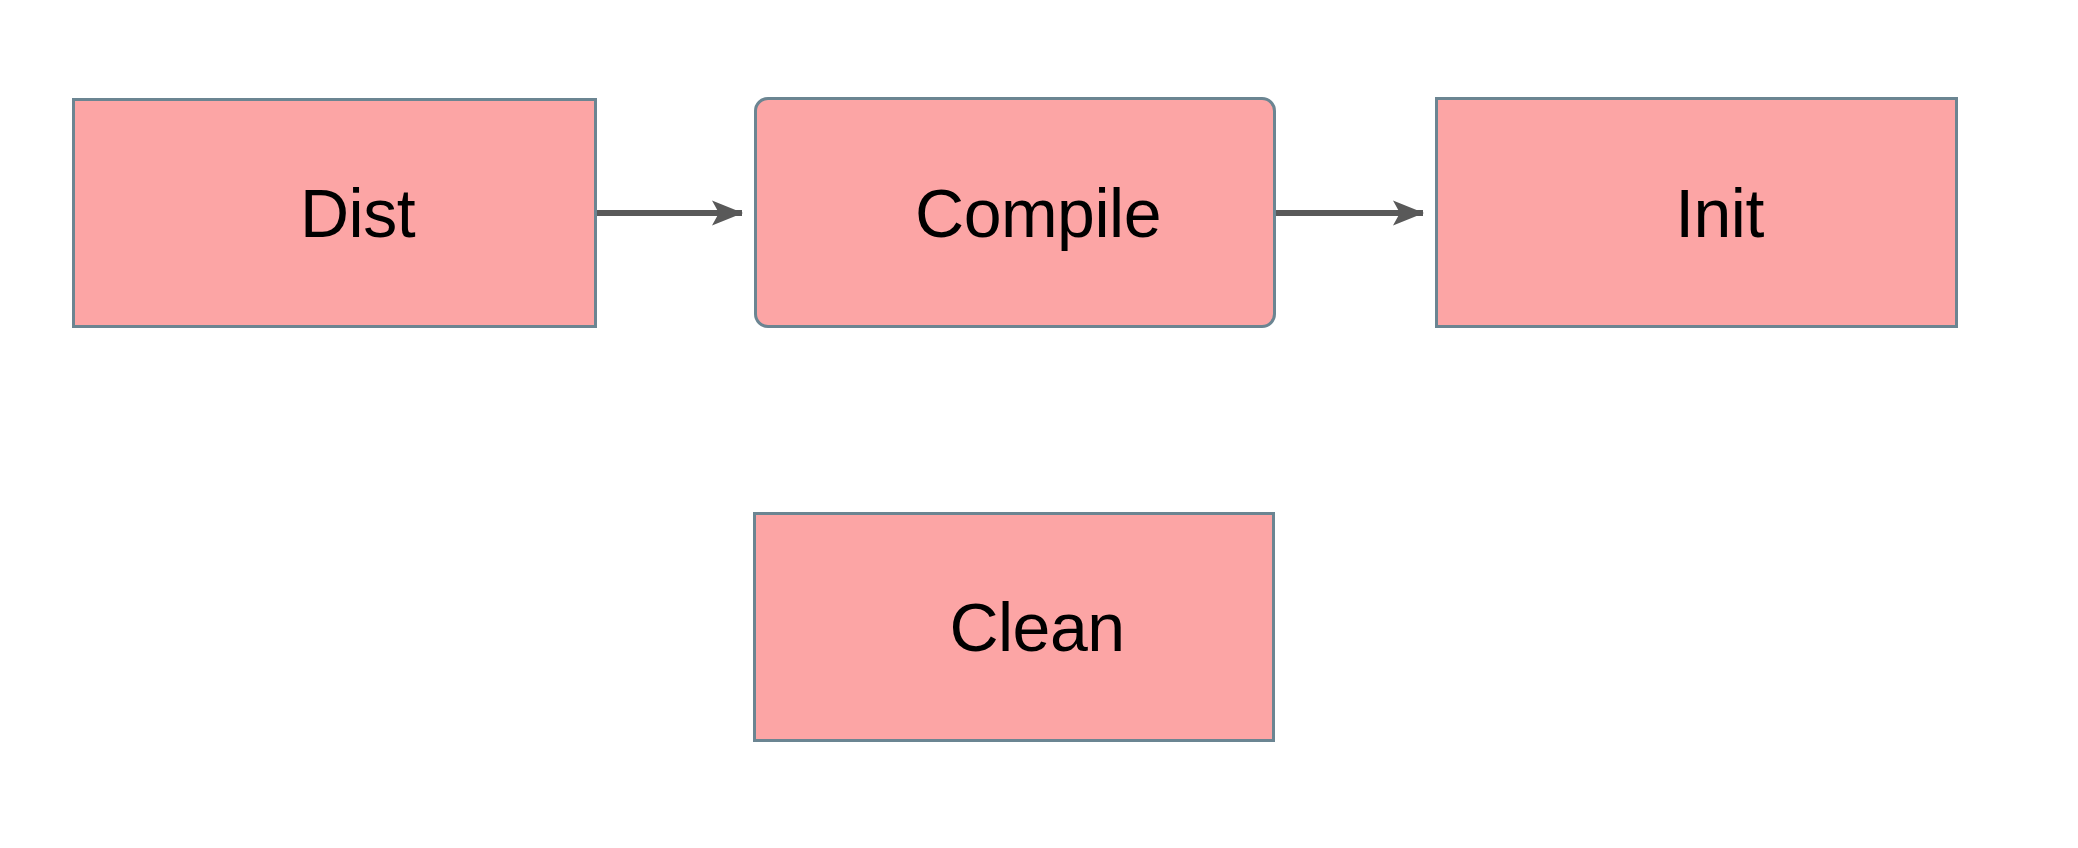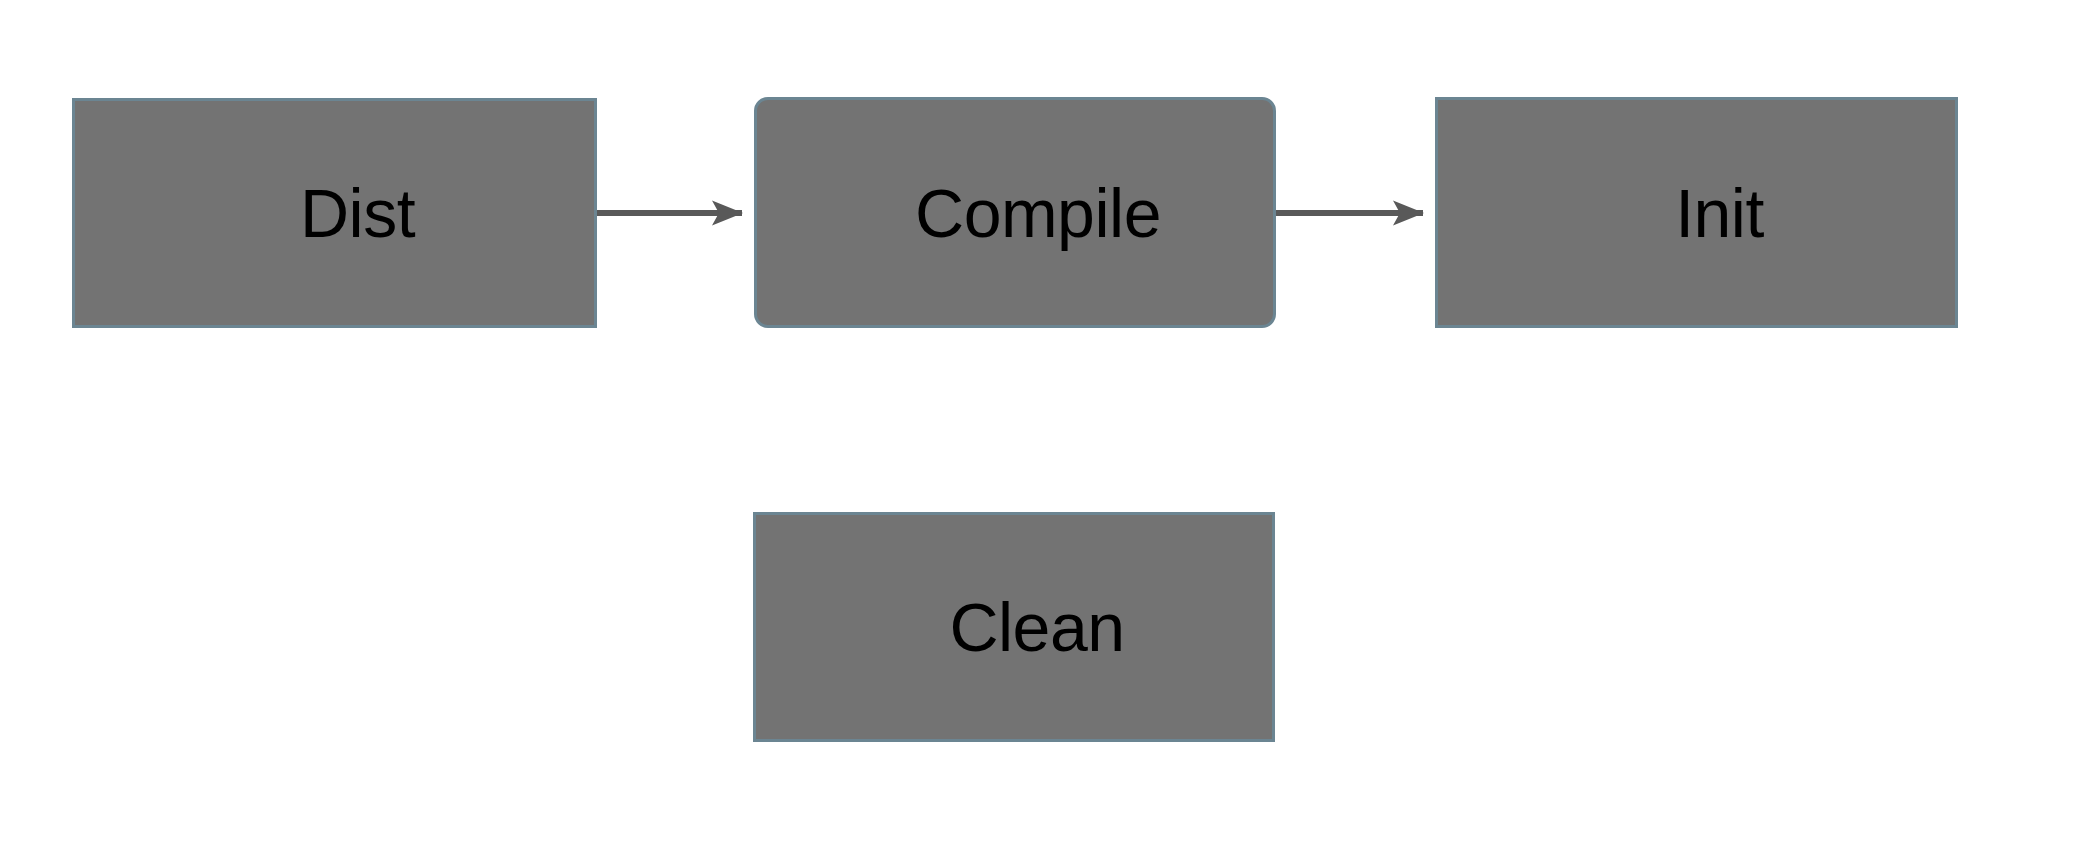--- a/index.html
+++ b/index.html
@@ -19,7 +19,7 @@
   .node {
     position: absolute;
     box-sizing: border-box;
-    background: #737373;
+    background: #fca5a5;
     border: 3px solid #6b8592;
     display: flex;
     align-items: center;

